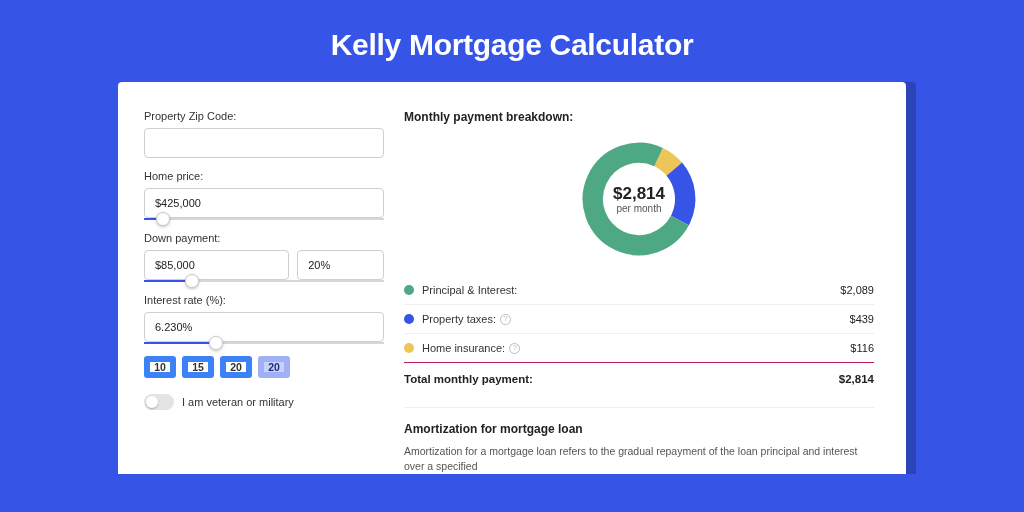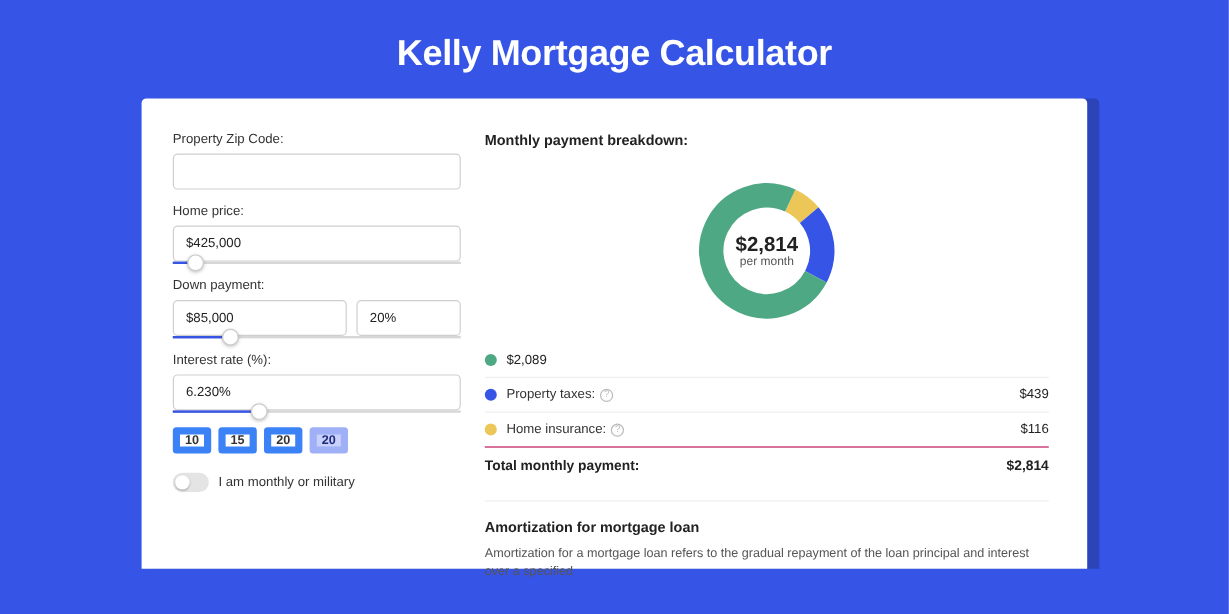--- a/index.html
+++ b/index.html
@@ -108,7 +108,7 @@
   .breakdown-title {
     font-size: 12px;
     font-weight: 700;
-    margin-bottom: 22px;
+    margin-bottom: 12px;
   }
   .donut-wrap {
     display: flex;

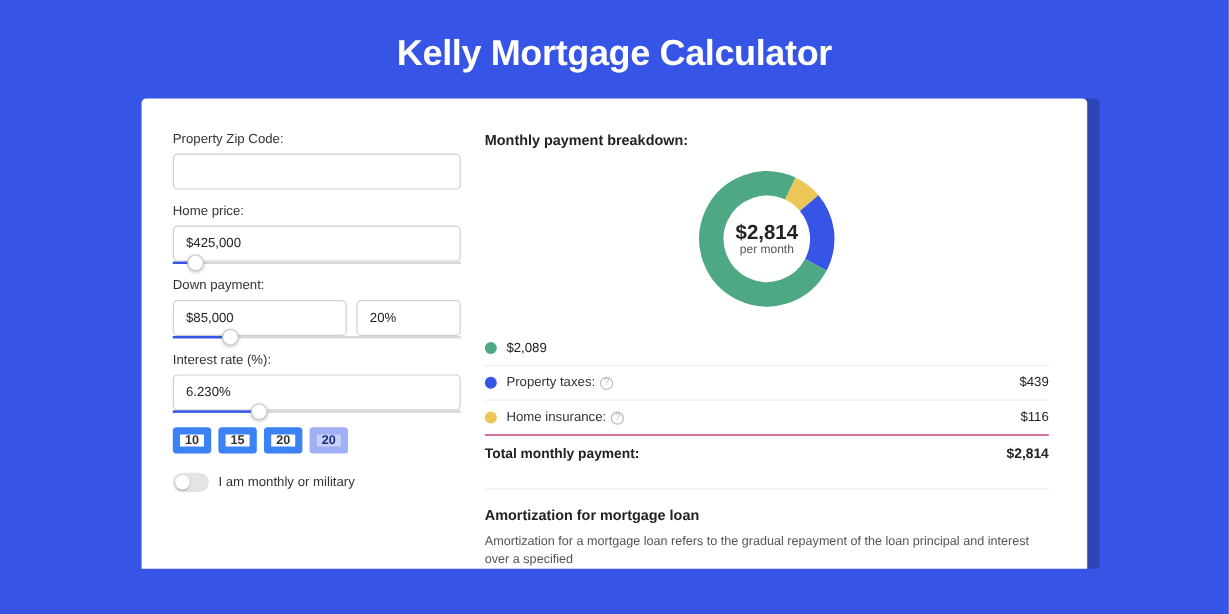--- a/index.html
+++ b/index.html
@@ -237,6 +237,7 @@
     <div class="legend" id="legend">
         <div class="legend-row">
           <span class="dot" style="background: rgb(78, 168, 132);"></span>
+          <span class="legend-label">Principal &amp; Interest:</span>
           <span class="legend-val">$2,089</span>
         </div>
         <div class="legend-row">

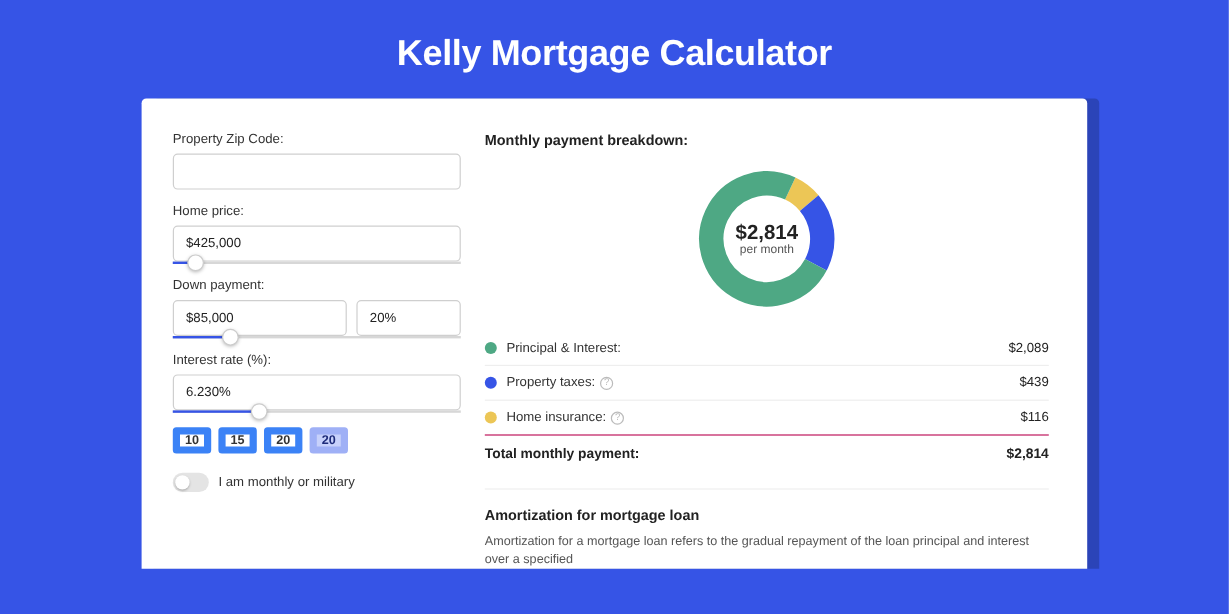--- a/index.html
+++ b/index.html
@@ -210,7 +210,7 @@
 
     <div class="vet-row">
       <div class="switch"></div>
-      <span class="vet-label">I am monthly or military</span>
+      <span class="vet-label">I am veteran or military</span>
     </div>
 
   </div>

